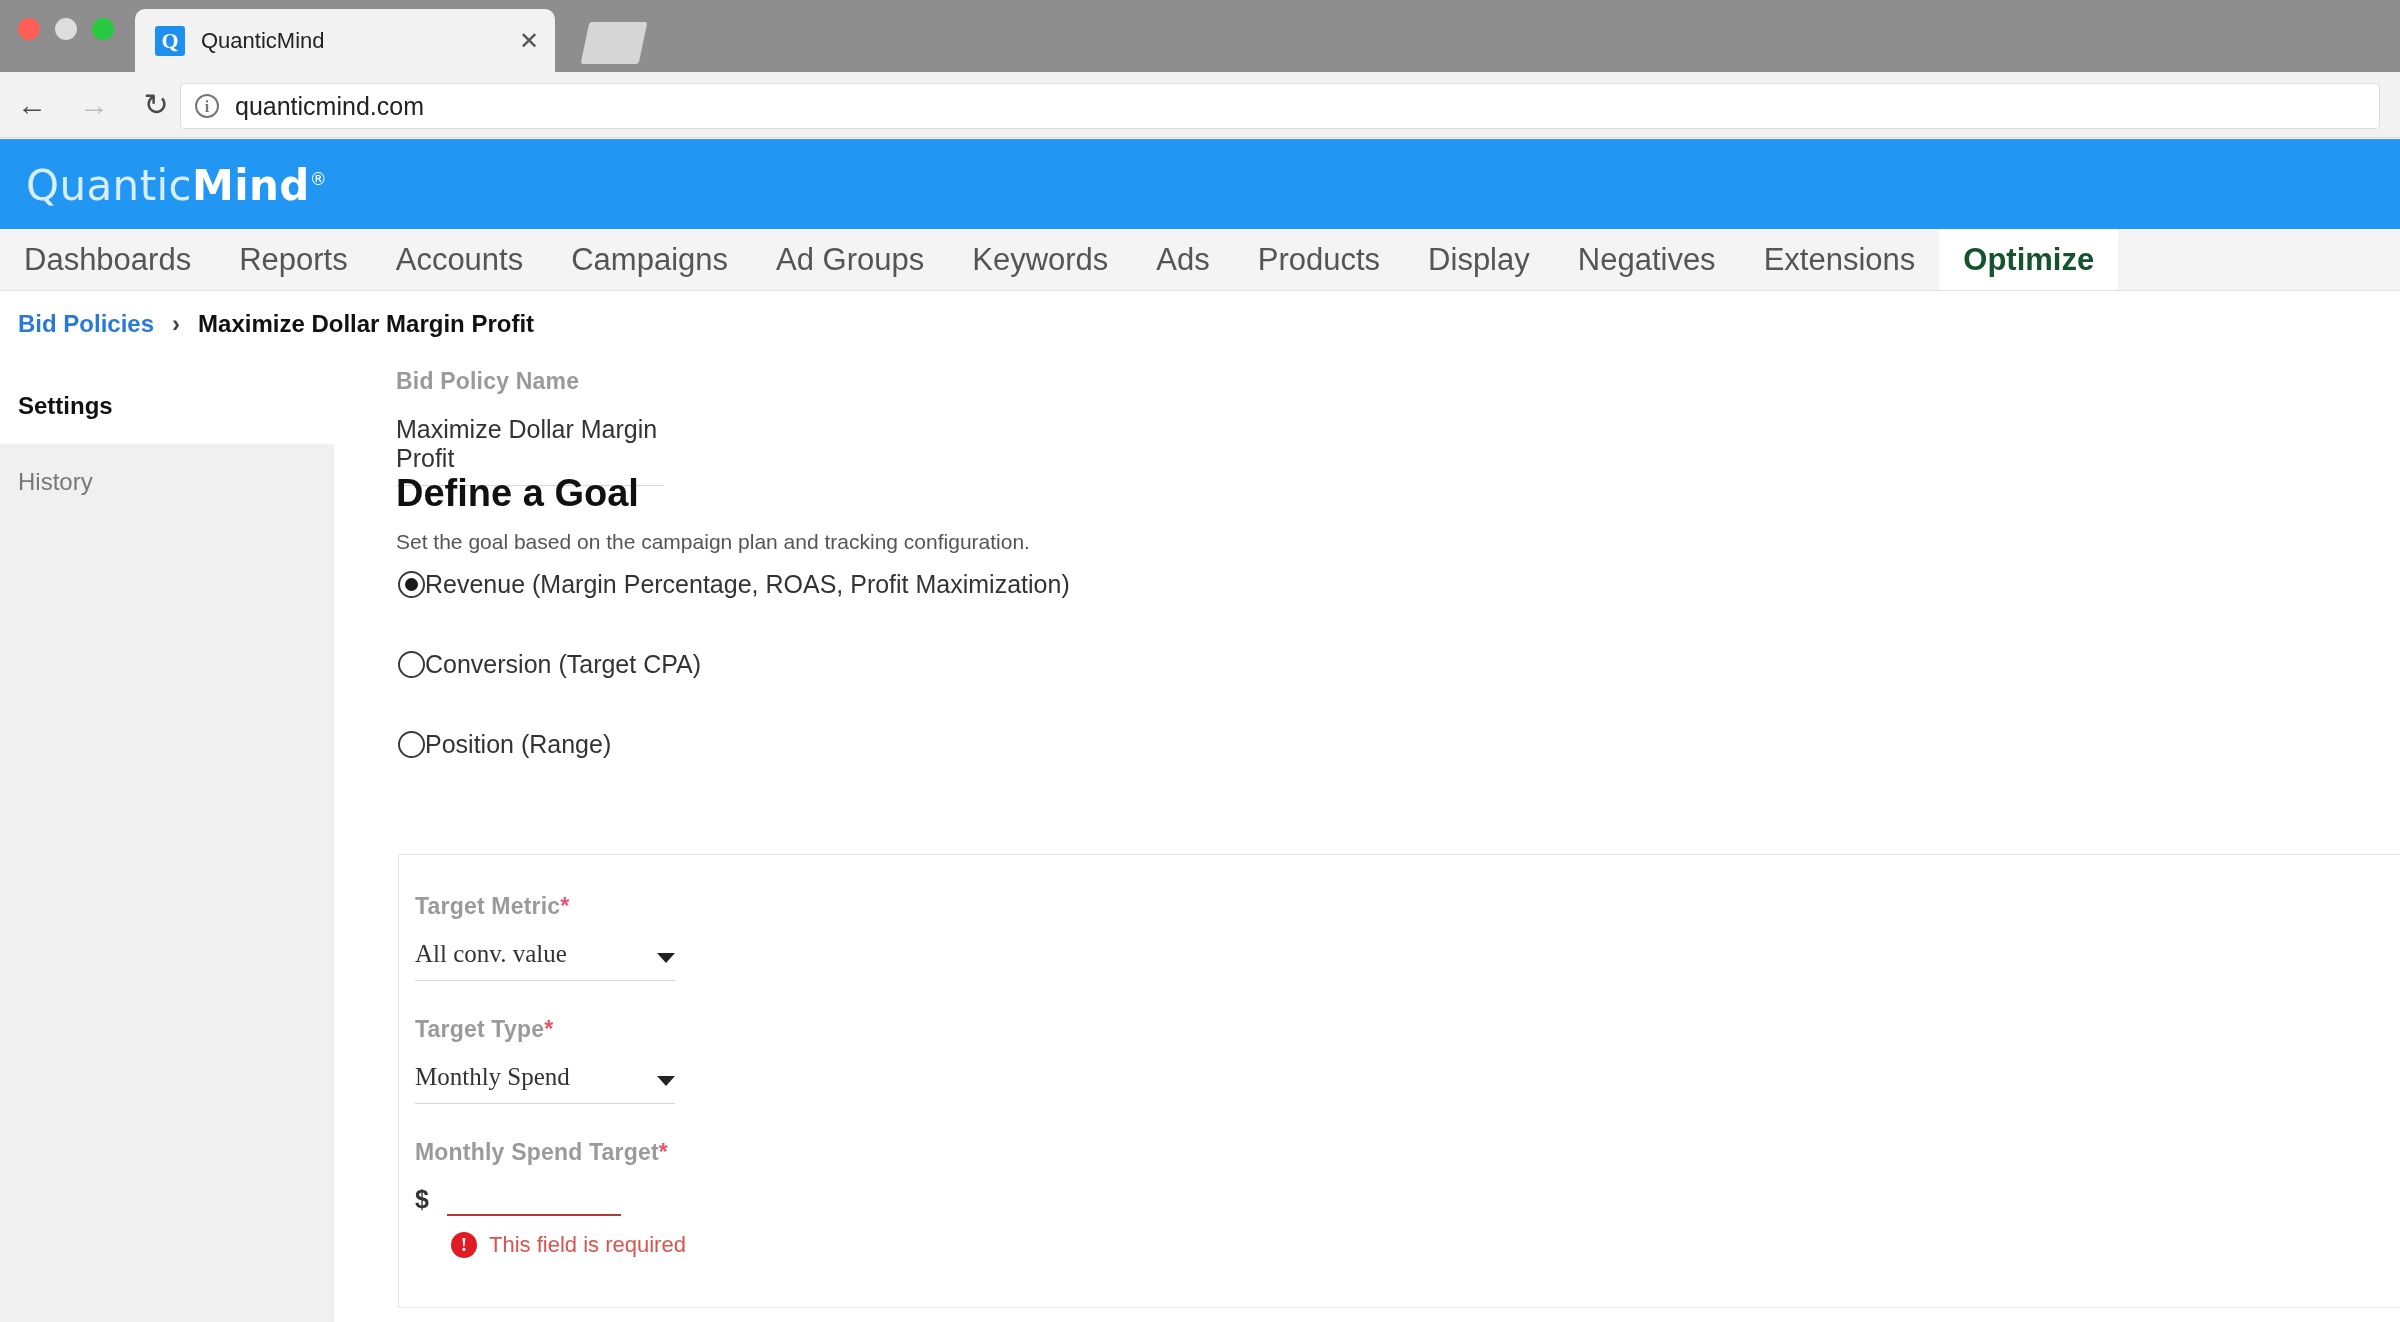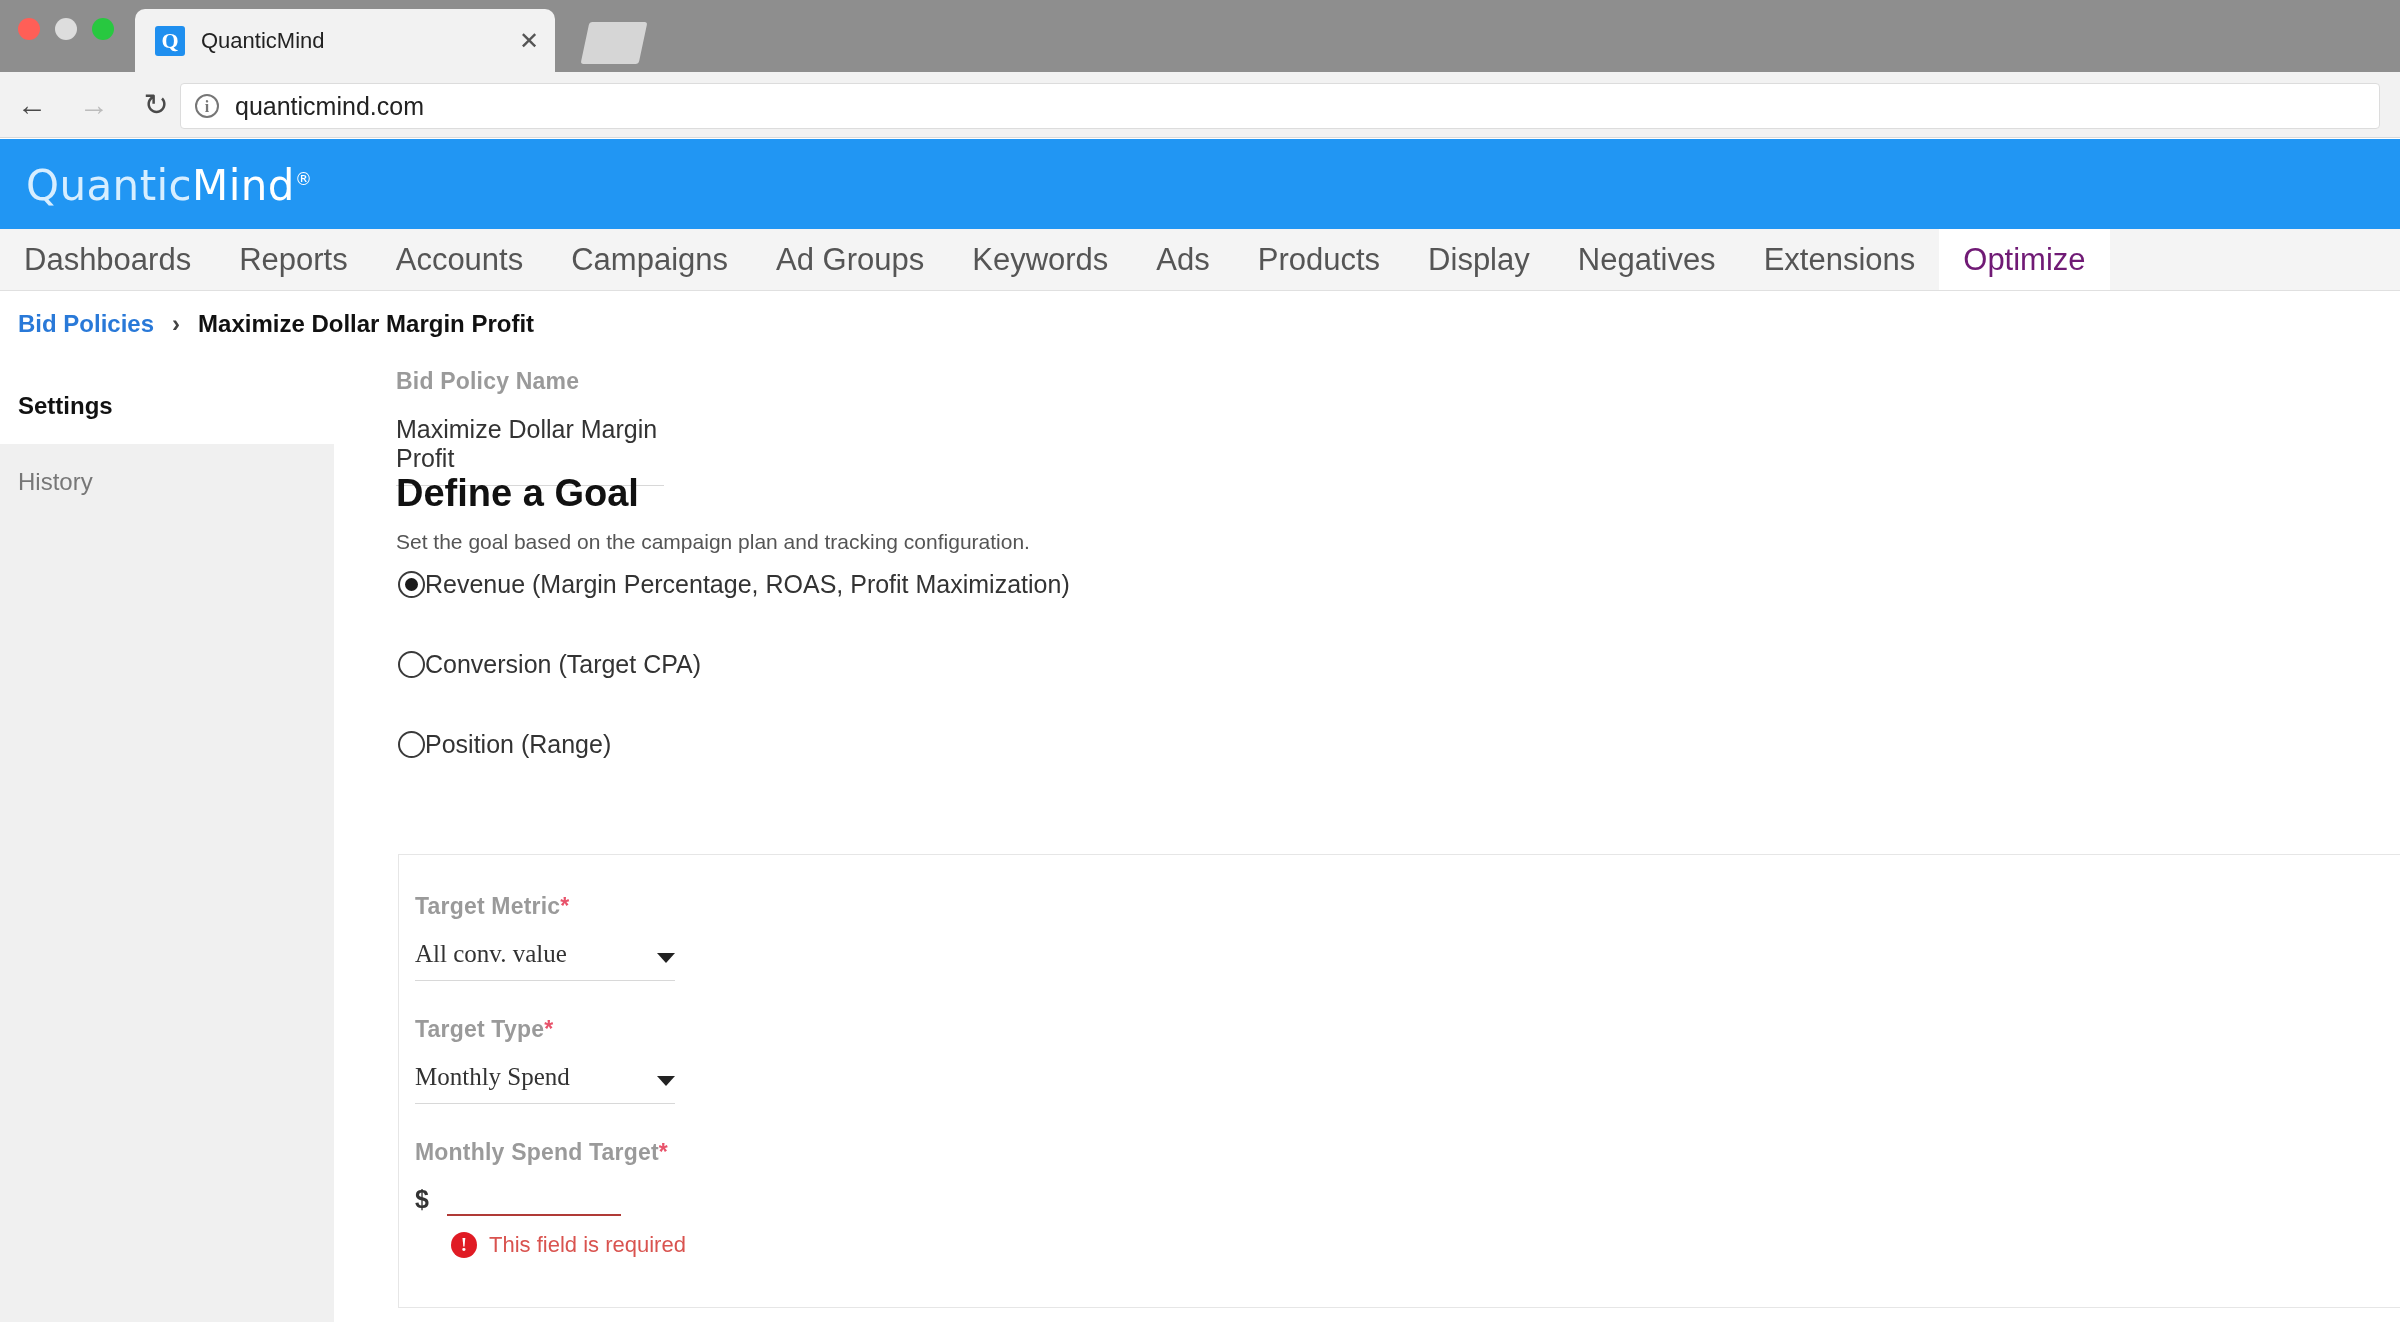--- a/index.html
+++ b/index.html
@@ -143,7 +143,7 @@
     letter-spacing: 0.4px;
     font-family: "DejaVu Sans", sans-serif;
   }
-  .logo .bright { color: #ffffff; }
+  .logo .bright { color: #ffffff; font-weight: bold; }
   .logo .reg {
     font-size: 17px;
     vertical-align: super;

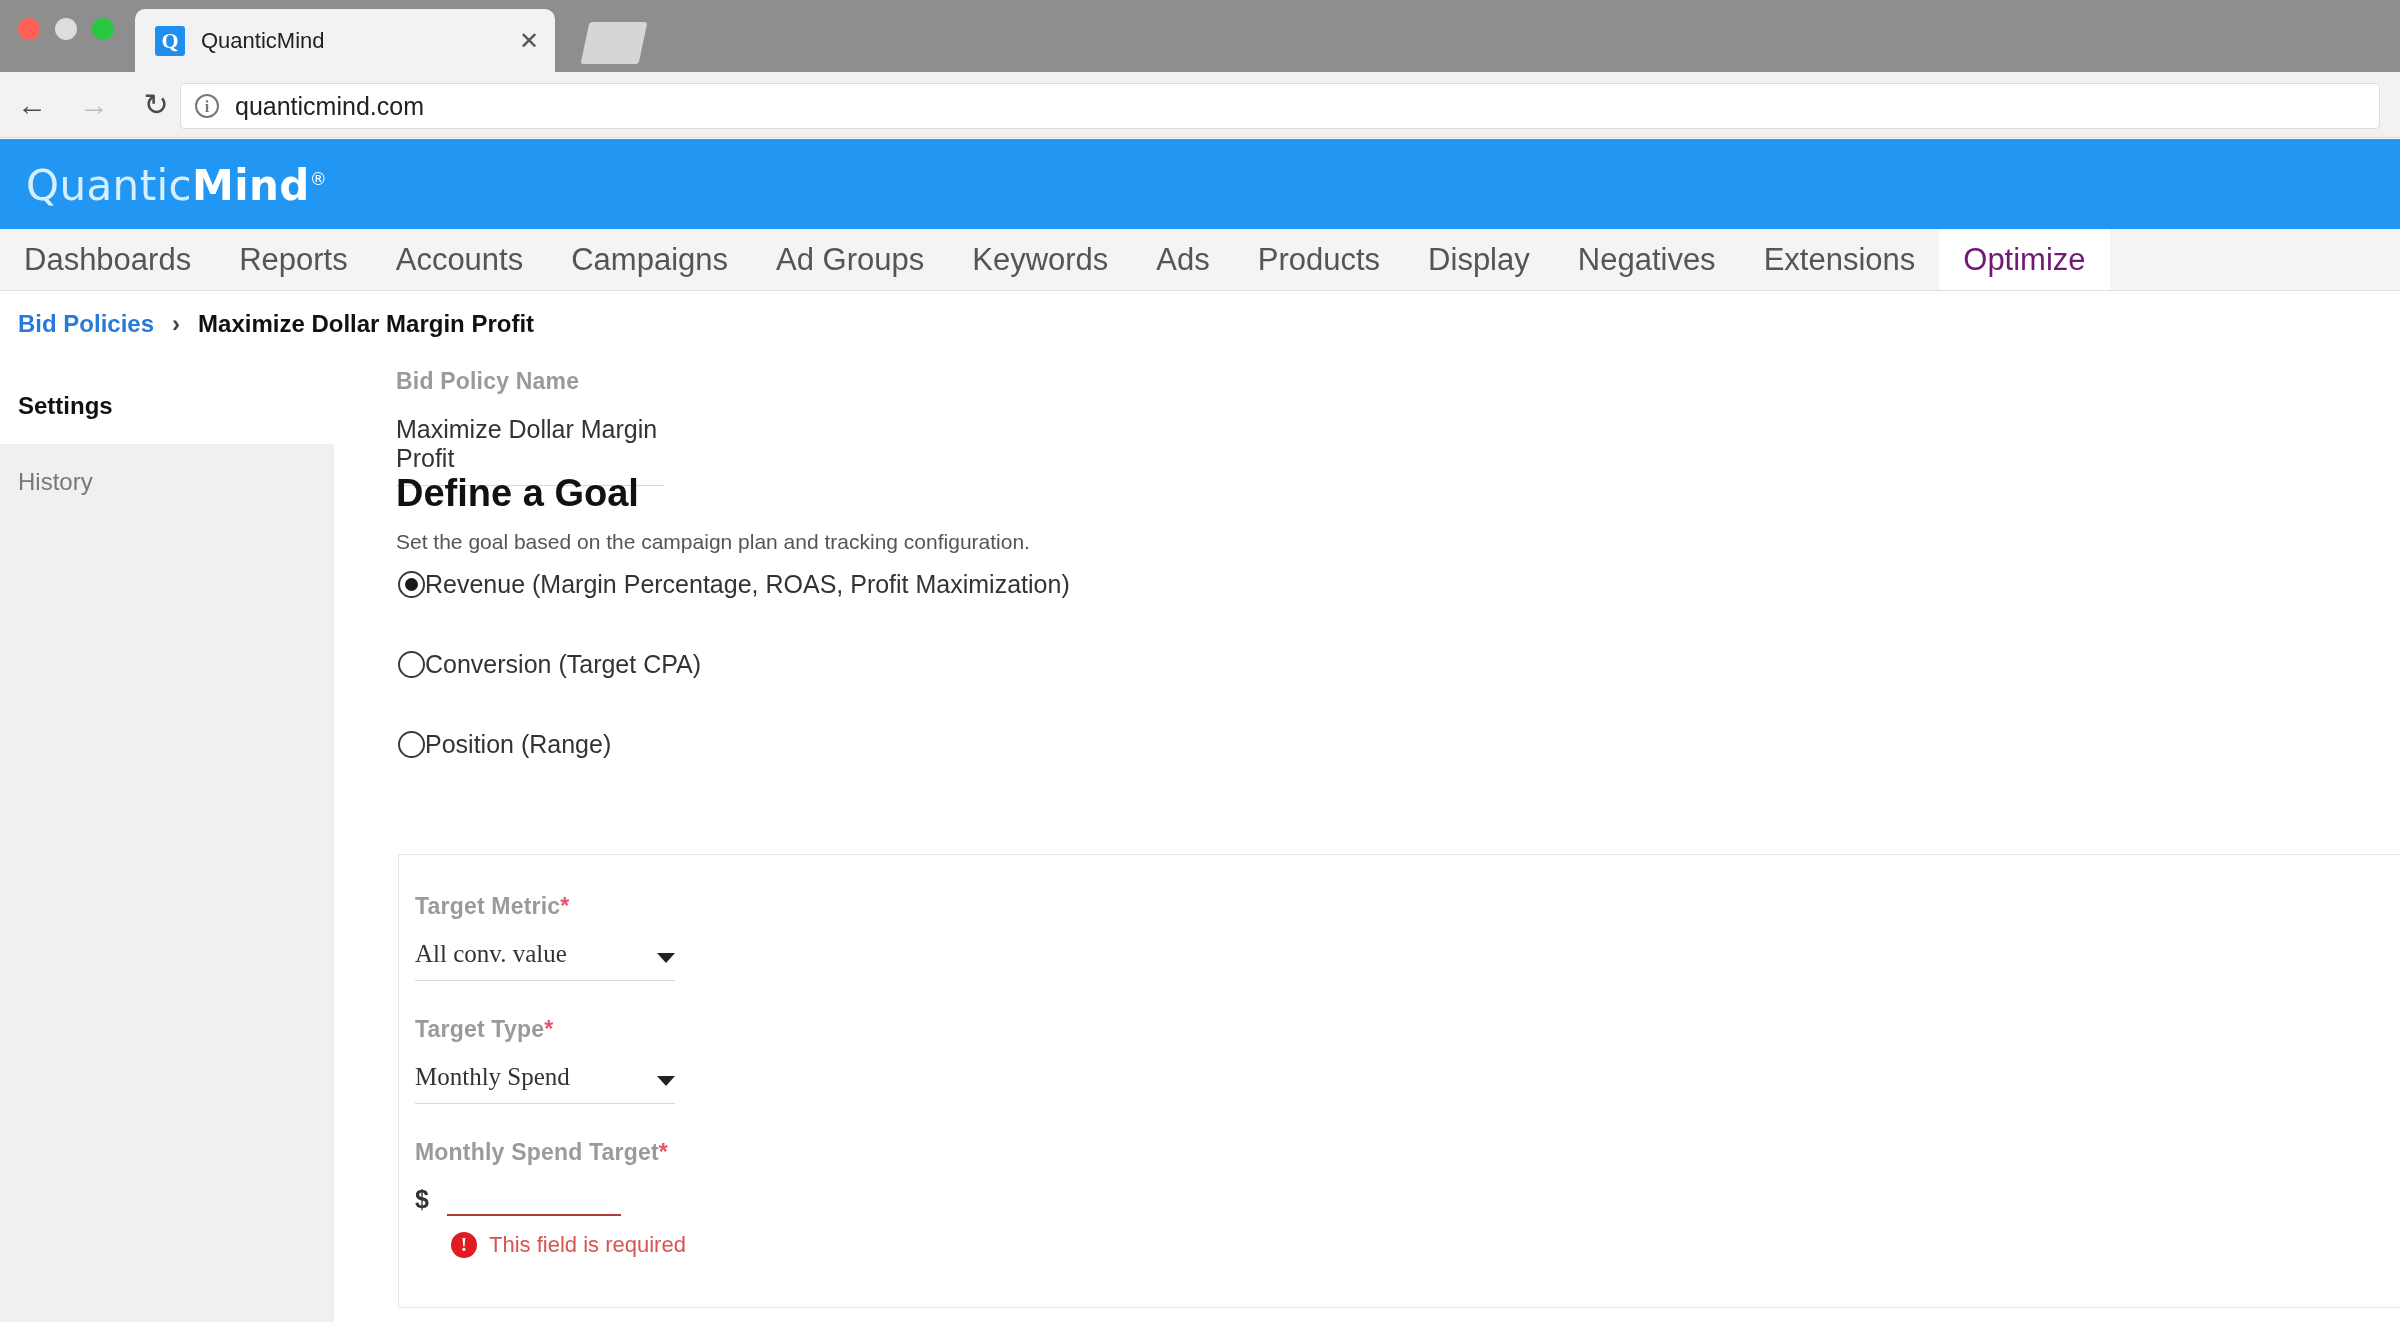--- a/index.html
+++ b/index.html
@@ -170,8 +170,8 @@
   }
   .nav-tab.active {
     background: #ffffff;
-    color: #701a75;
-    font-weight: normal;
+    color: #14532d;
+    font-weight: bold;
   }
 
   

